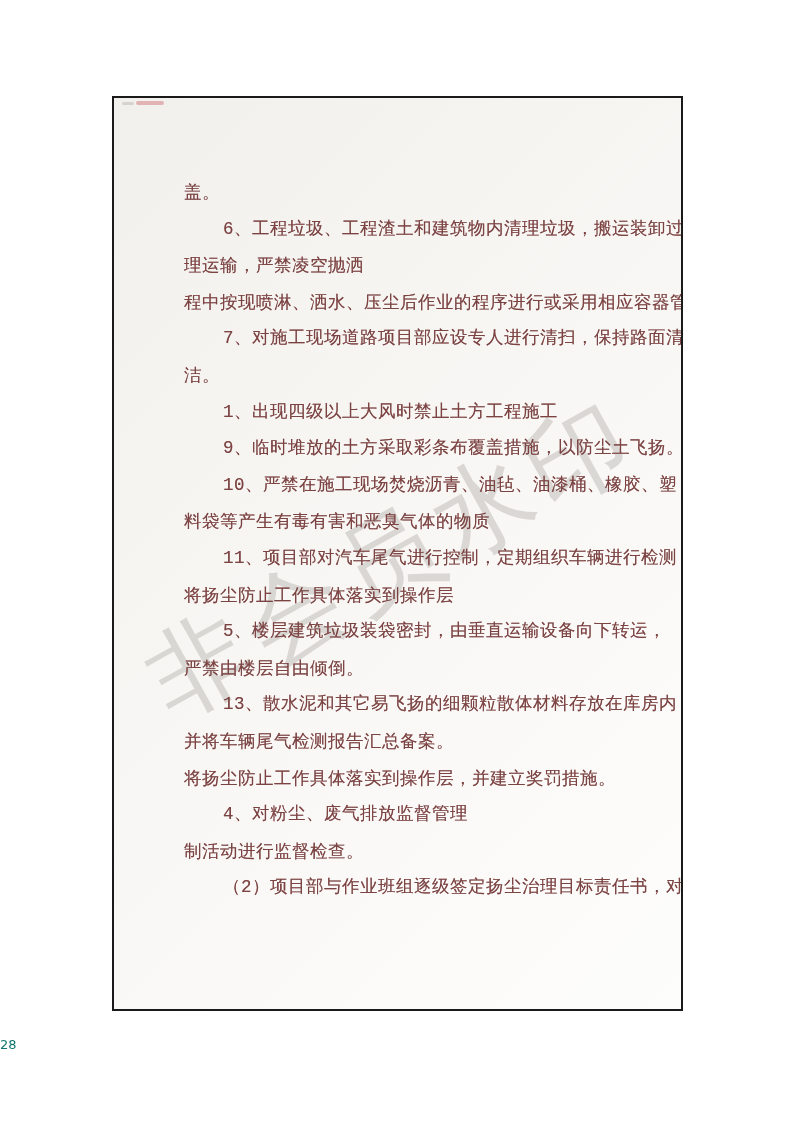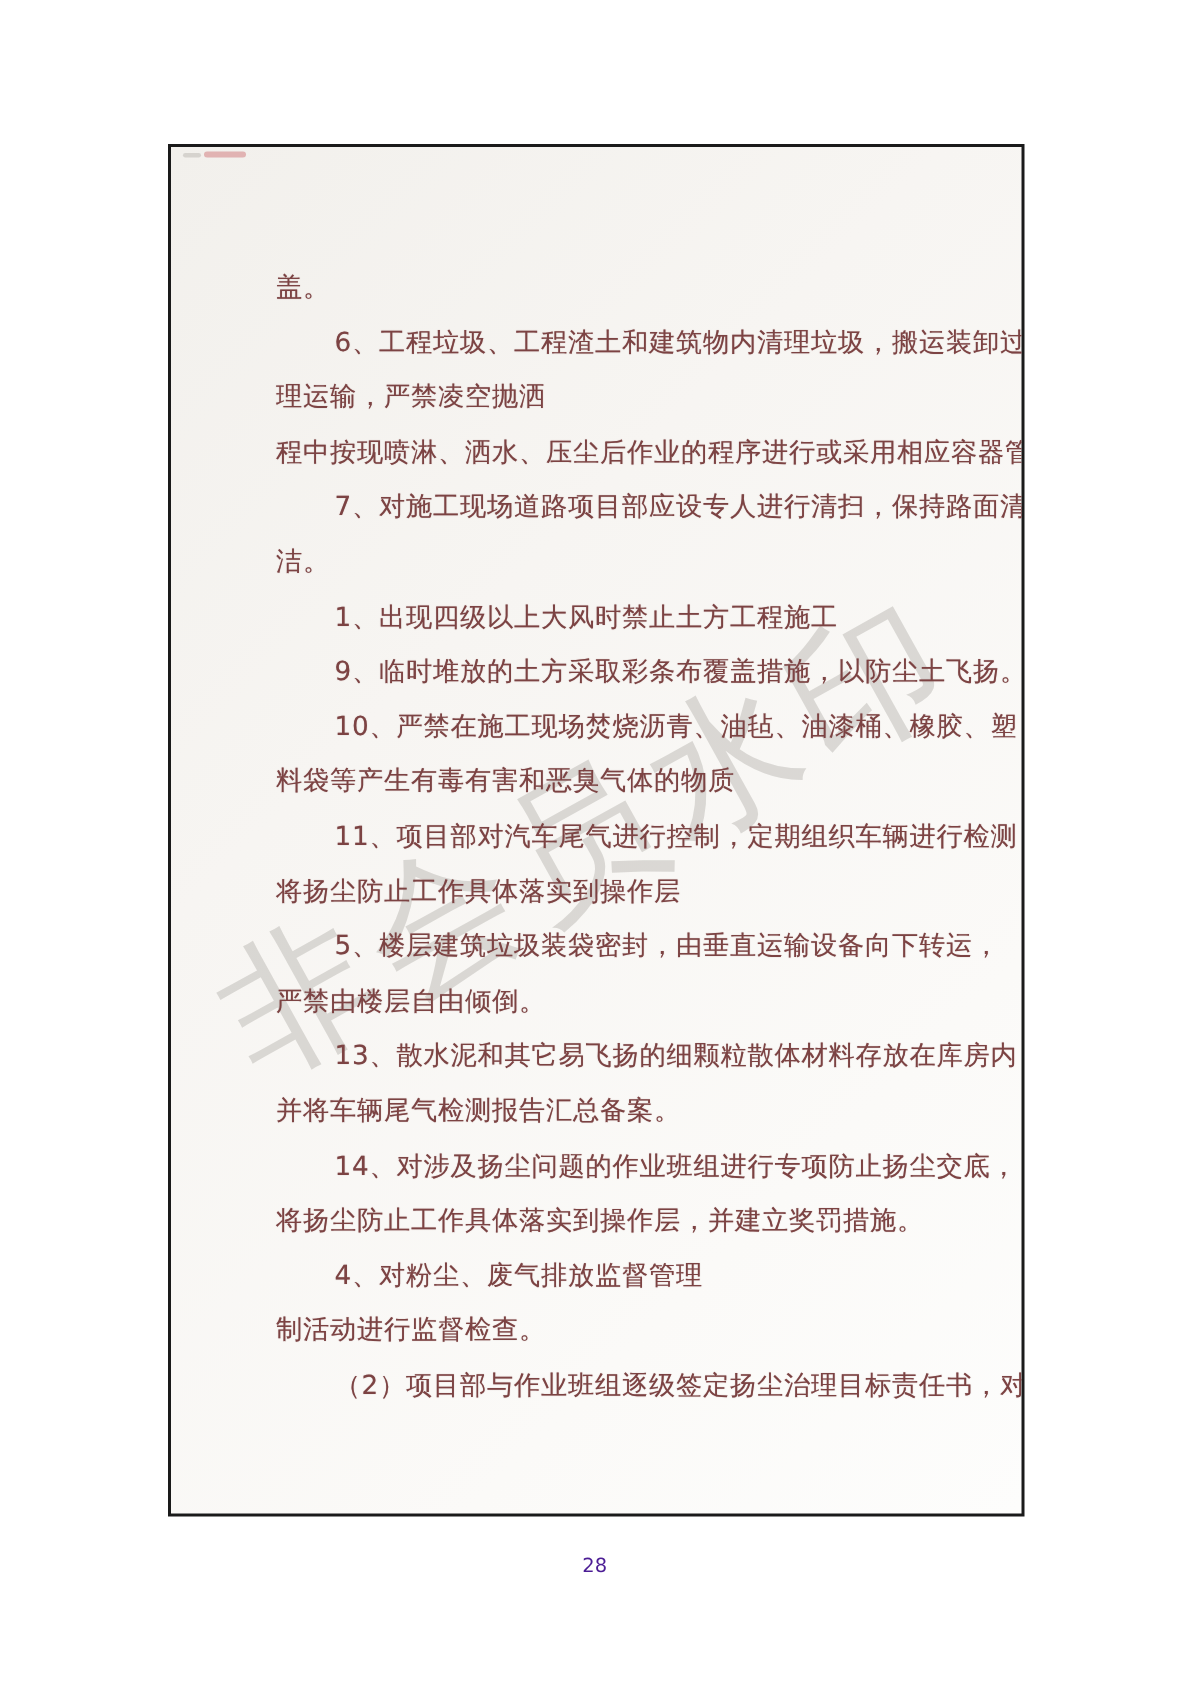--- a/index.html
+++ b/index.html
@@ -68,7 +68,7 @@
     text-shadow: 0 0 0.6px rgba(124, 67, 67, 0.55);
   }
   .doc-line { white-space: nowrap; }
-  .doc-line.indent { padding-left: 39px; }
+  .doc-line.indent { padding-left: 39px; font-family: Liberation Mono, monospace; }
   
   .page-number {
     position: absolute;

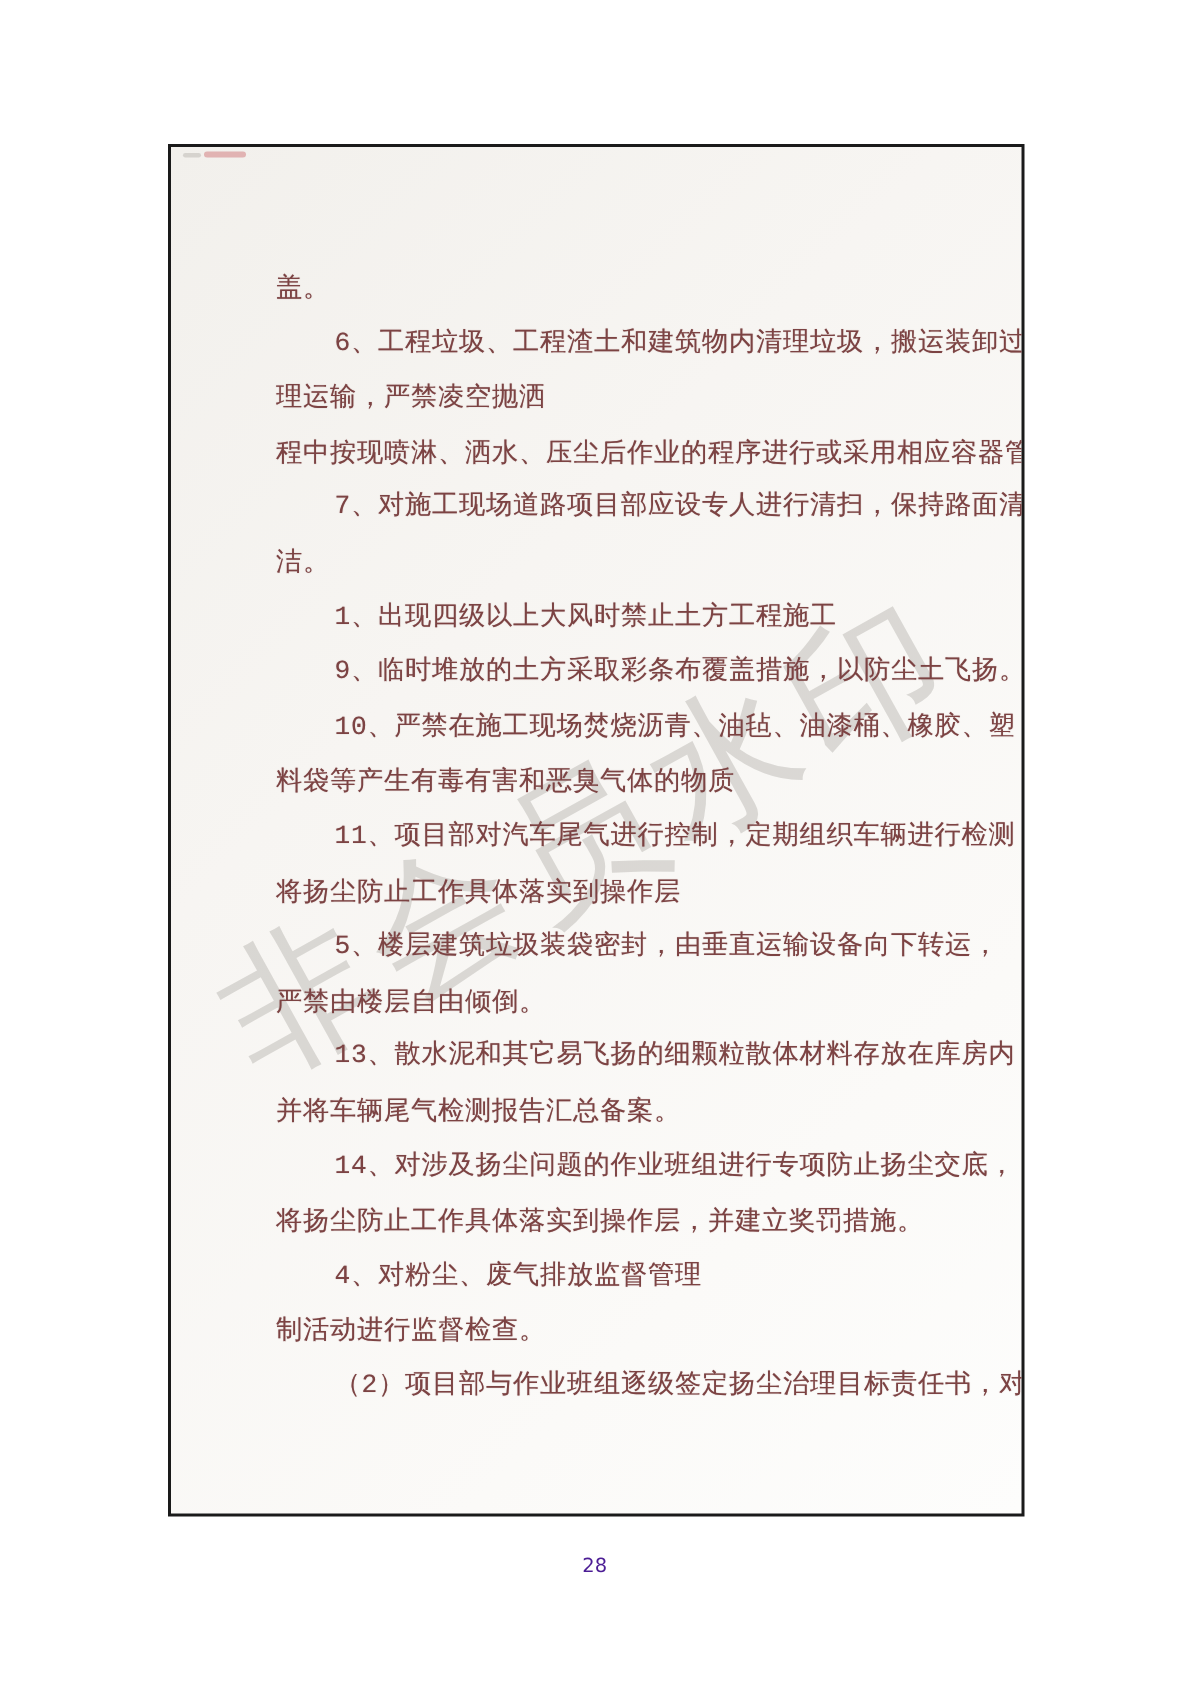--- a/index.html
+++ b/index.html
@@ -107,7 +107,6 @@
         <div class="doc-line">严禁由楼层自由倾倒。</div>
         <div class="doc-line indent">13、散水泥和其它易飞扬的细颗粒散体材料存放在库房内，</div>
         <div class="doc-line">并将车辆尾气检测报告汇总备案。</div>
-        <div class="doc-line indent">14、对涉及扬尘问题的作业班组进行专项防止扬尘交底，</div>
         <div class="doc-line">将扬尘防止工作具体落实到操作层，并建立奖罚措施。</div>
         <div class="doc-line indent">4、对粉尘、废气排放监督管理</div>
         <div class="doc-line">制活动进行监督检查。</div>

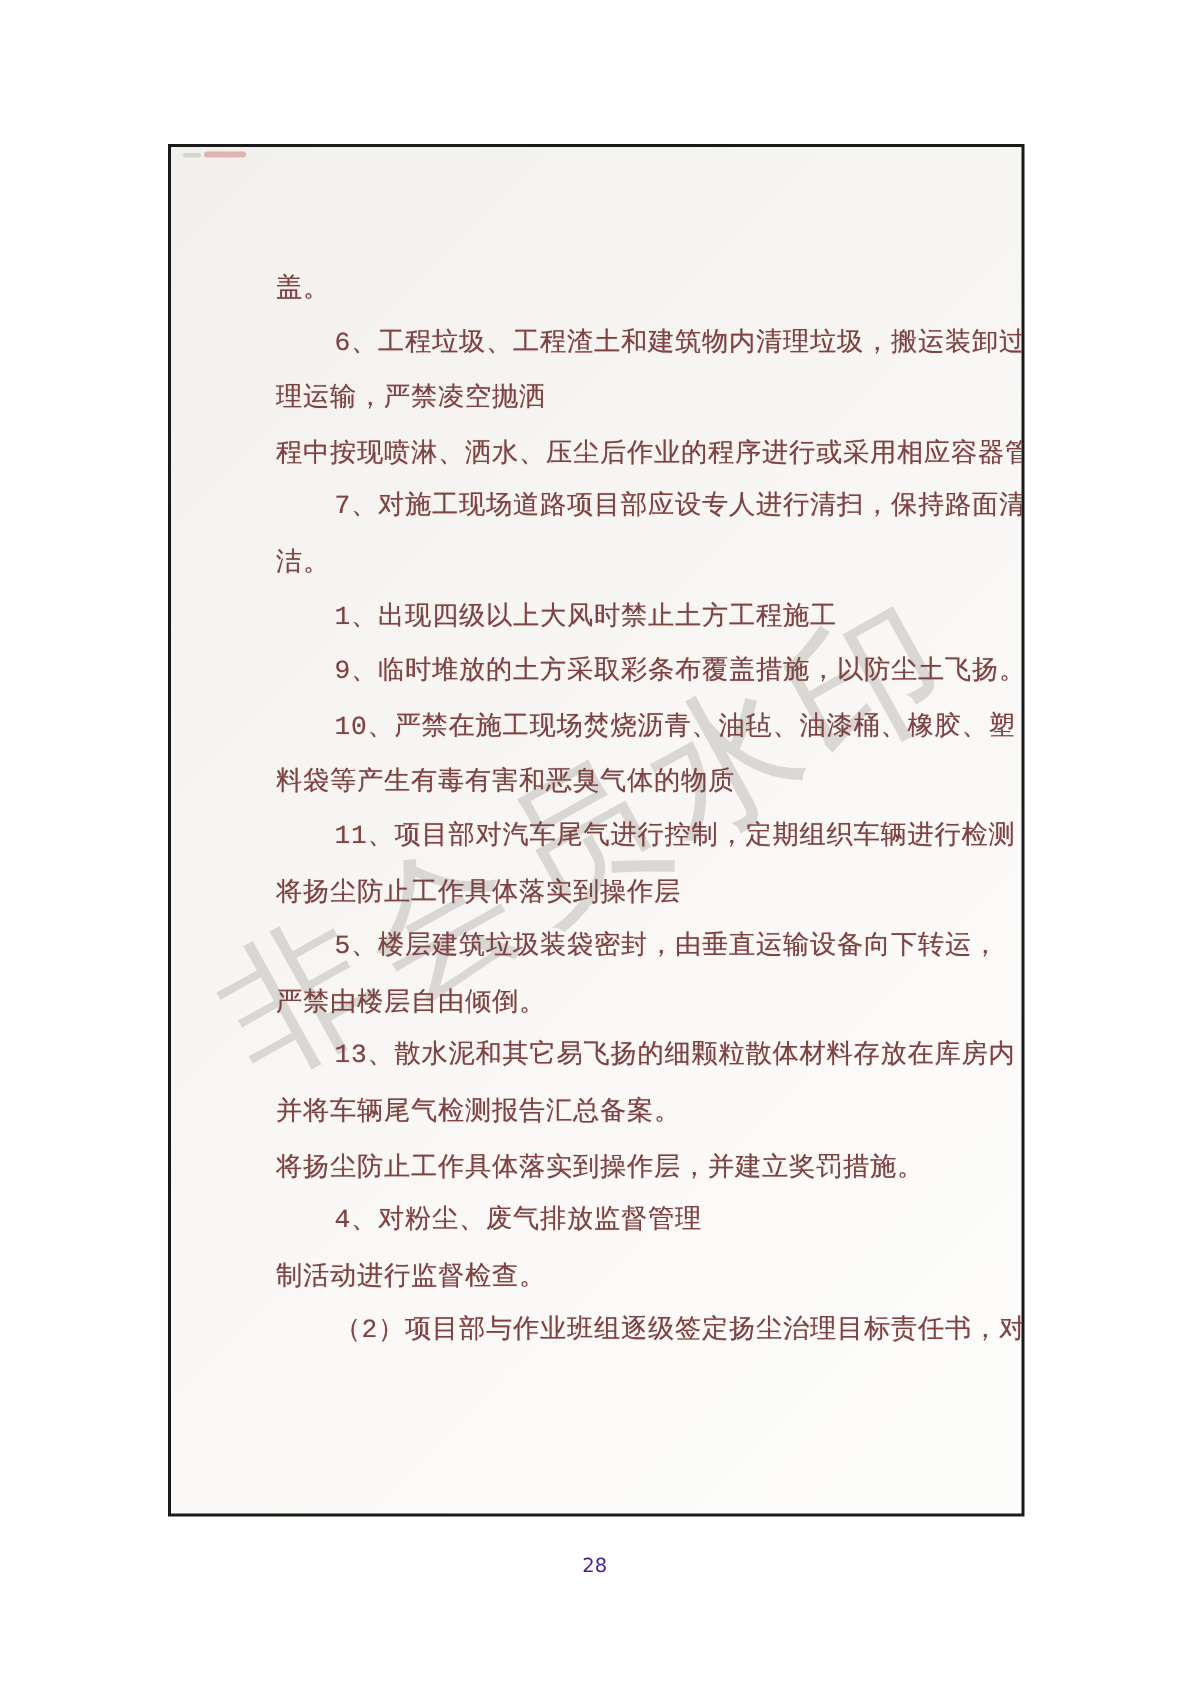--- a/index.html
+++ b/index.html
@@ -74,9 +74,9 @@
     position: absolute;
     left: 0; top: 1037px;
     width: 100%;
-    text-align: center;
+    text-align: left;
     font-size: 13px;
-    color: #4c1d95;
+    color: #0f766e;
   }
 </style>
 </head>

